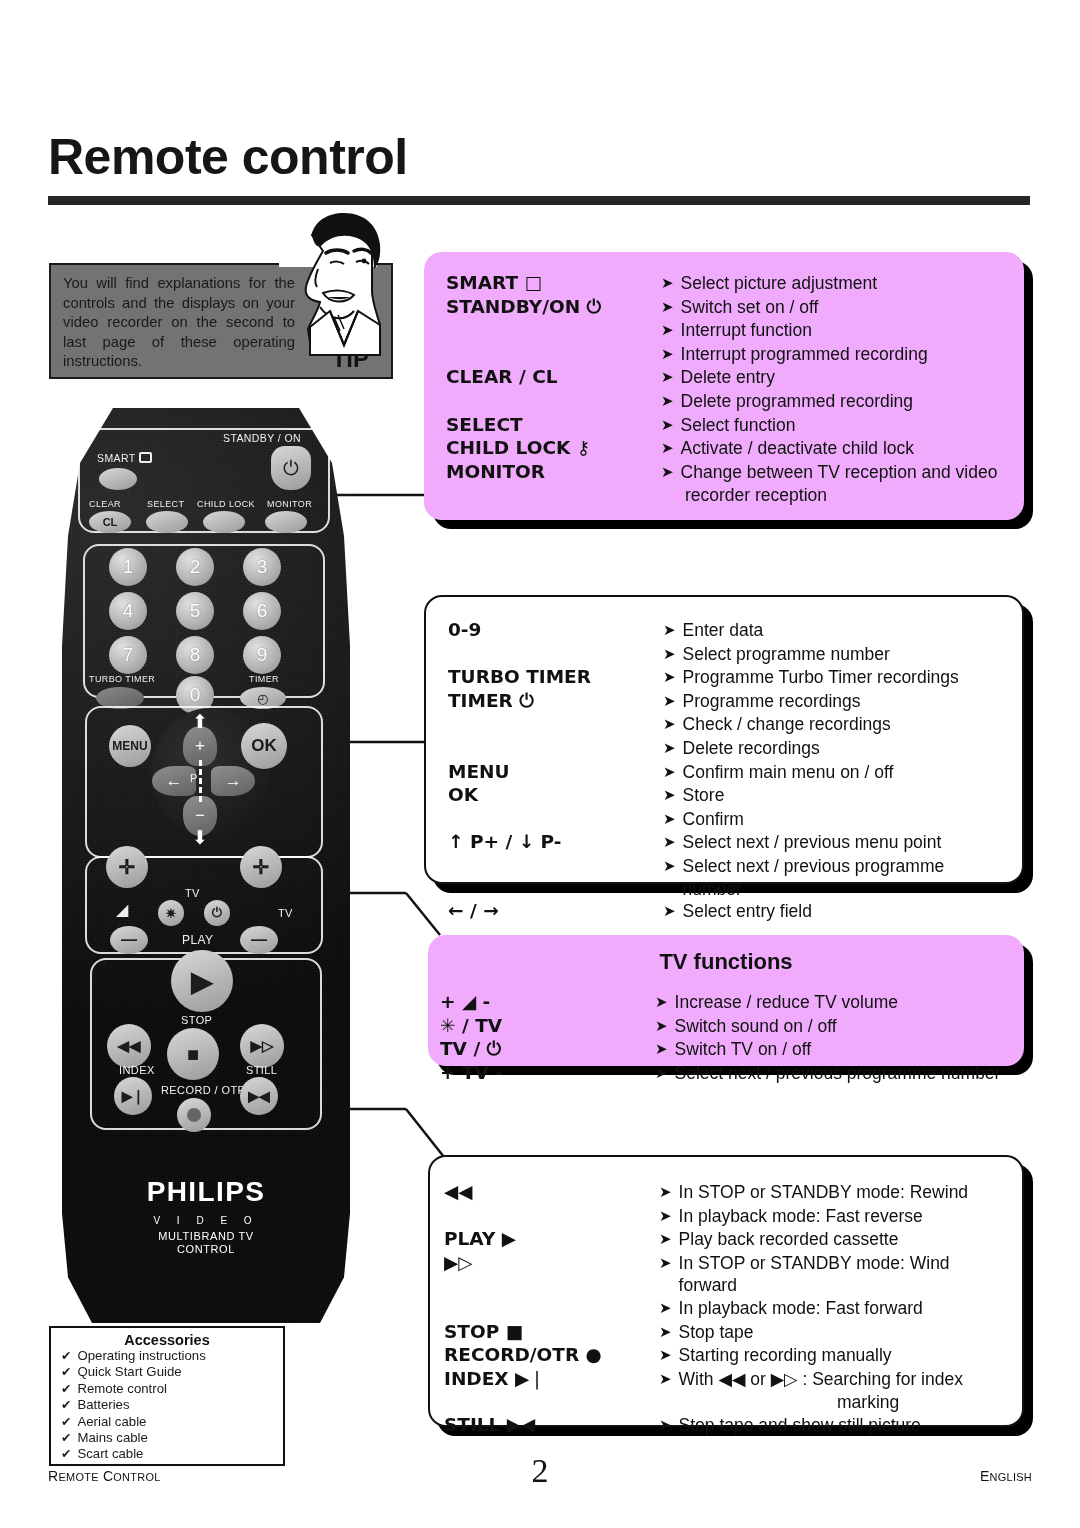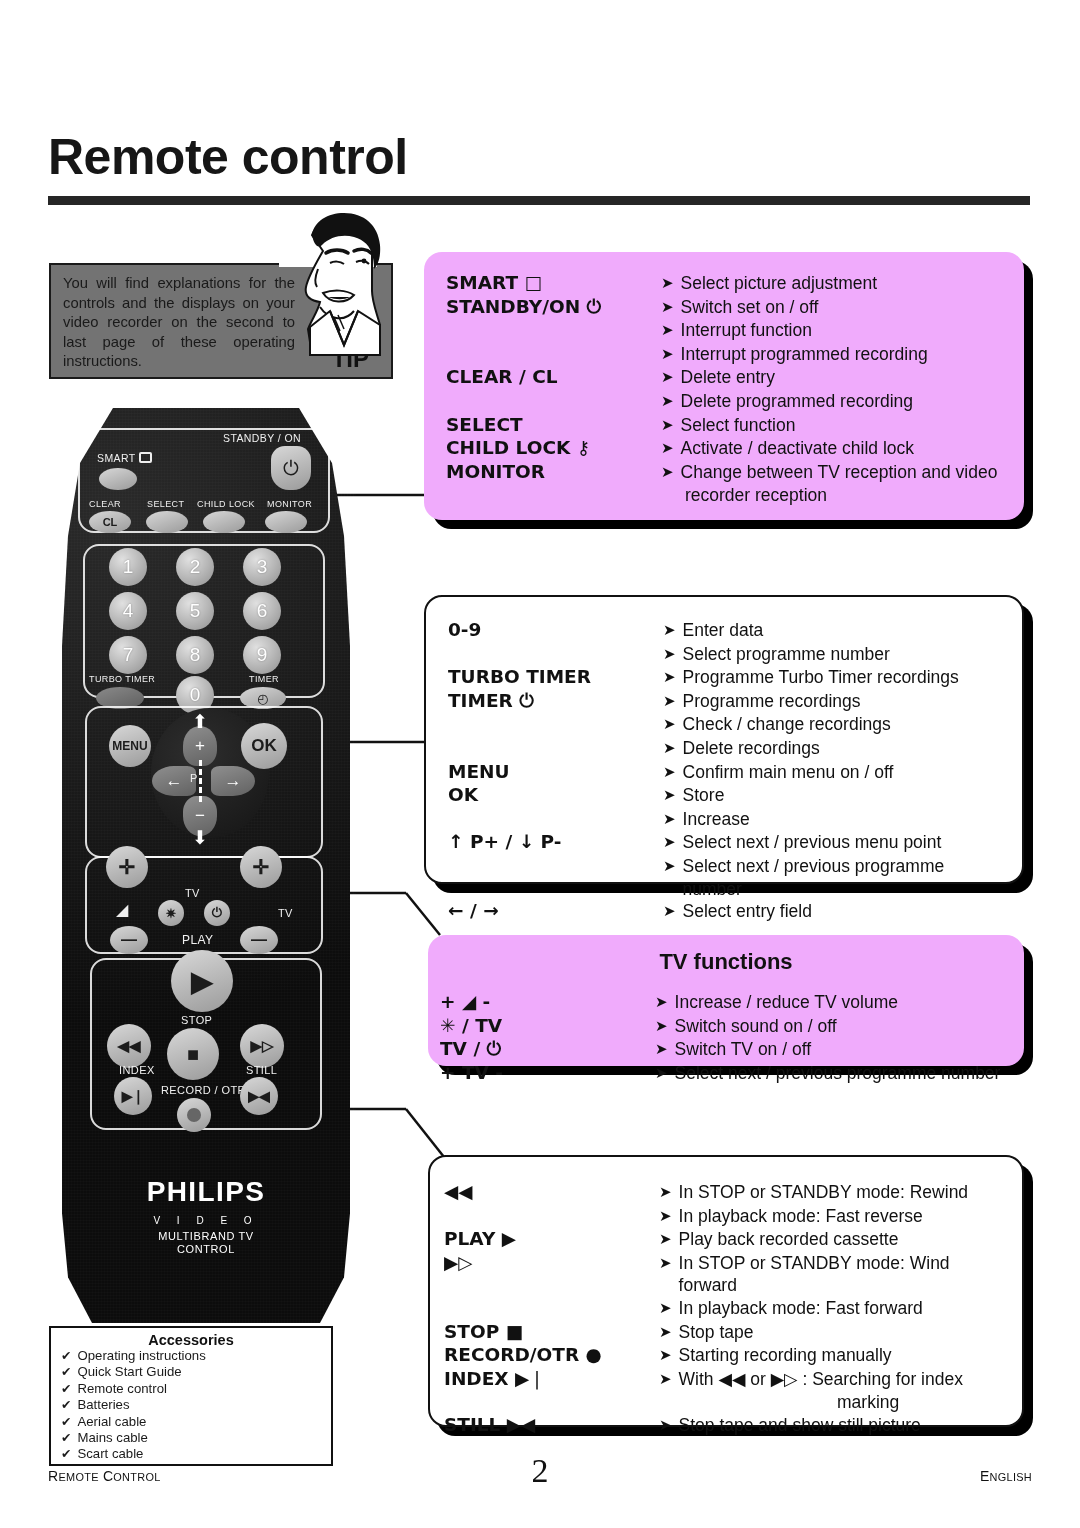--- a/index.html
+++ b/index.html
@@ -441,7 +441,7 @@
         <div class="key glyph-b"></div>
         <div class="desc">
           <span class="arrow glyph">➤</span>
-          <span>Increase</span>
+          <span>Confirm</span>
         </div>
       </div>
 

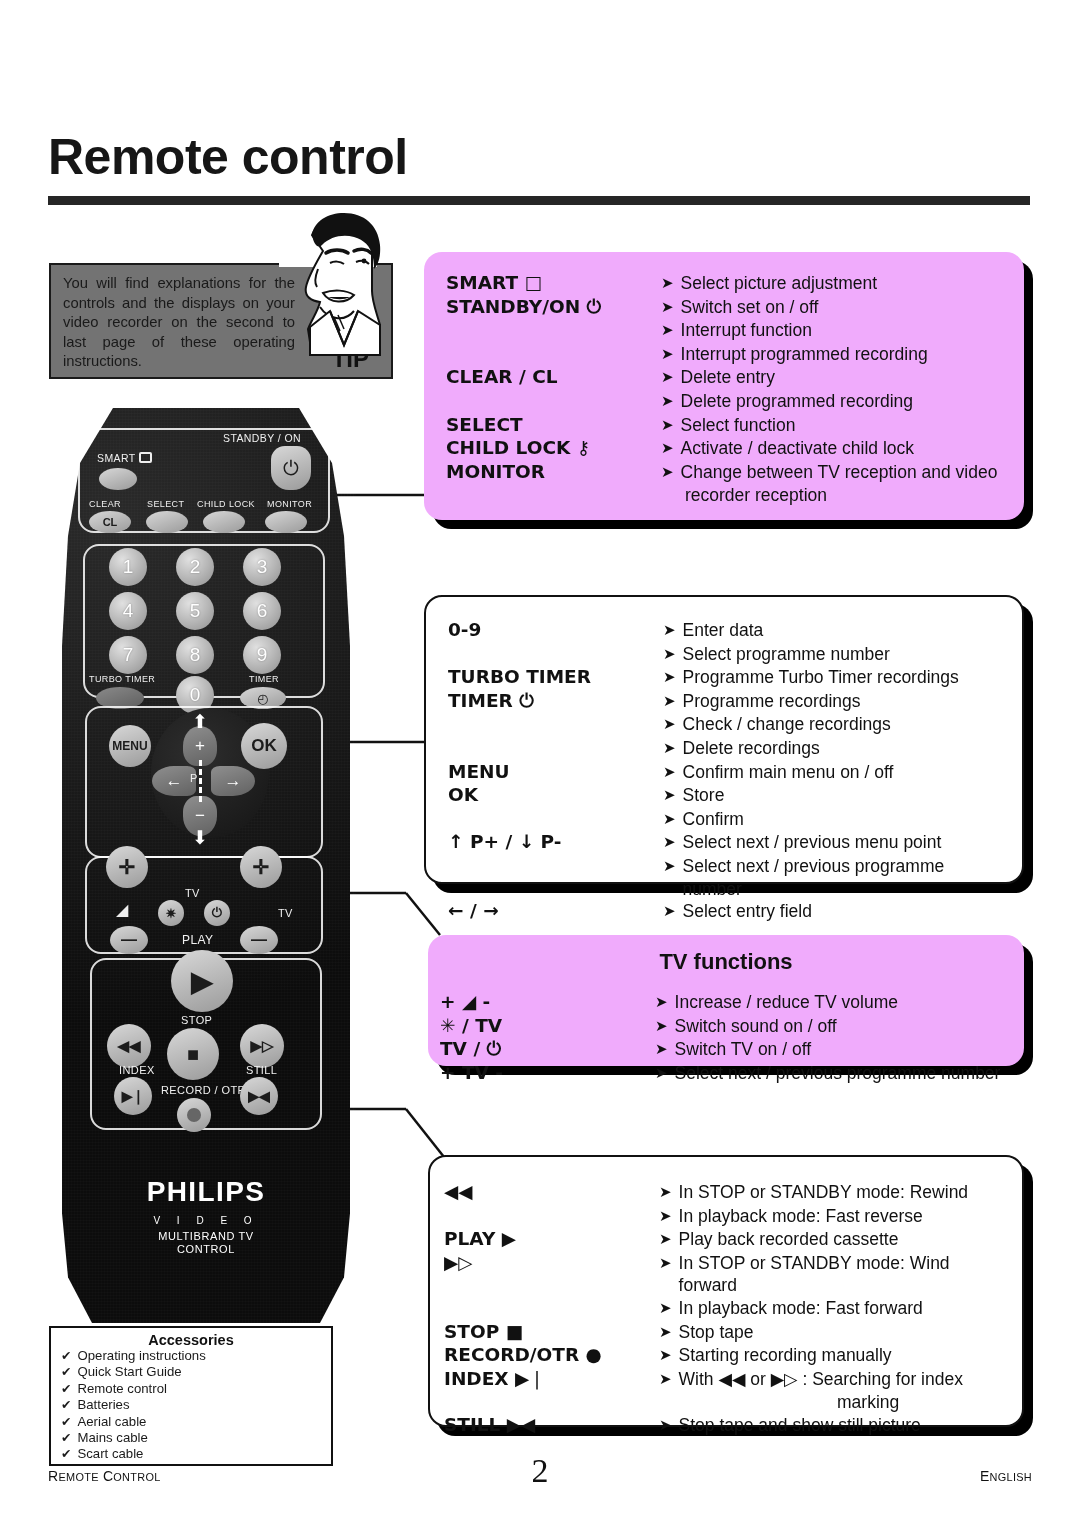--- a/index.html
+++ b/index.html
@@ -213,7 +213,7 @@
   .acc-box {
     position: absolute;
     left: 49px; top: 1326px;
-    width: 284px; height: 140px;
+    width: 236px; height: 140px;
     border: 2px solid #111;
     background: #fff;
   }

